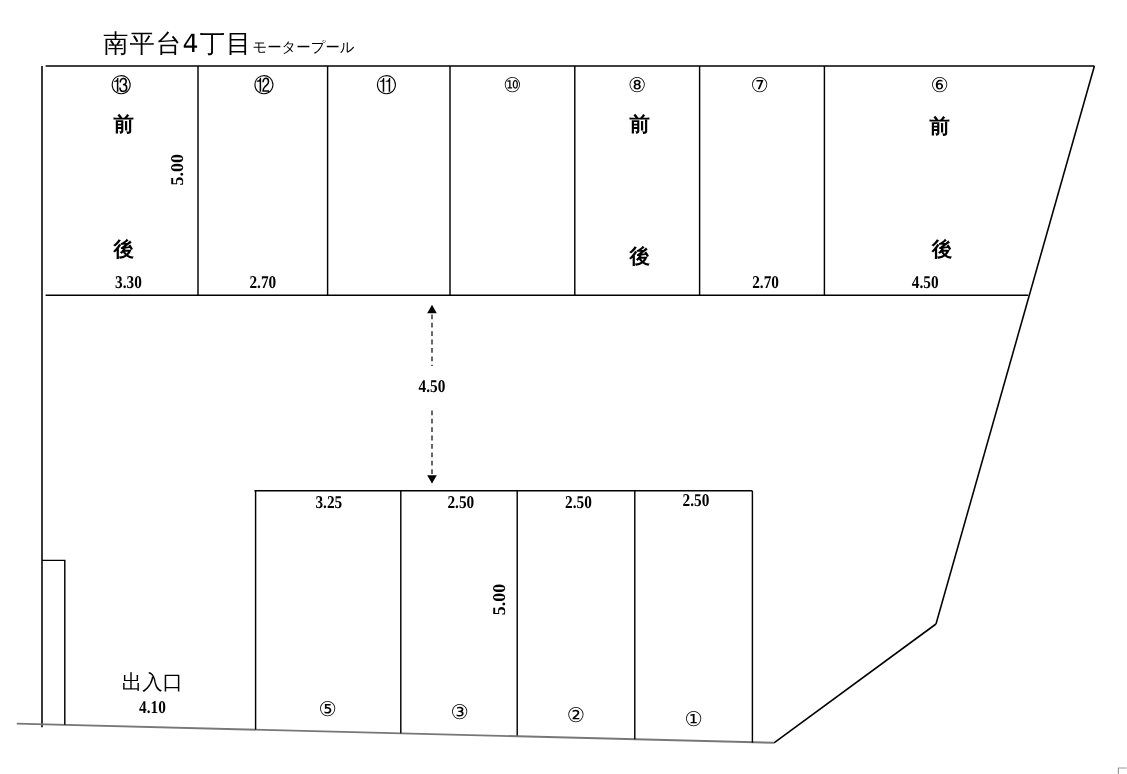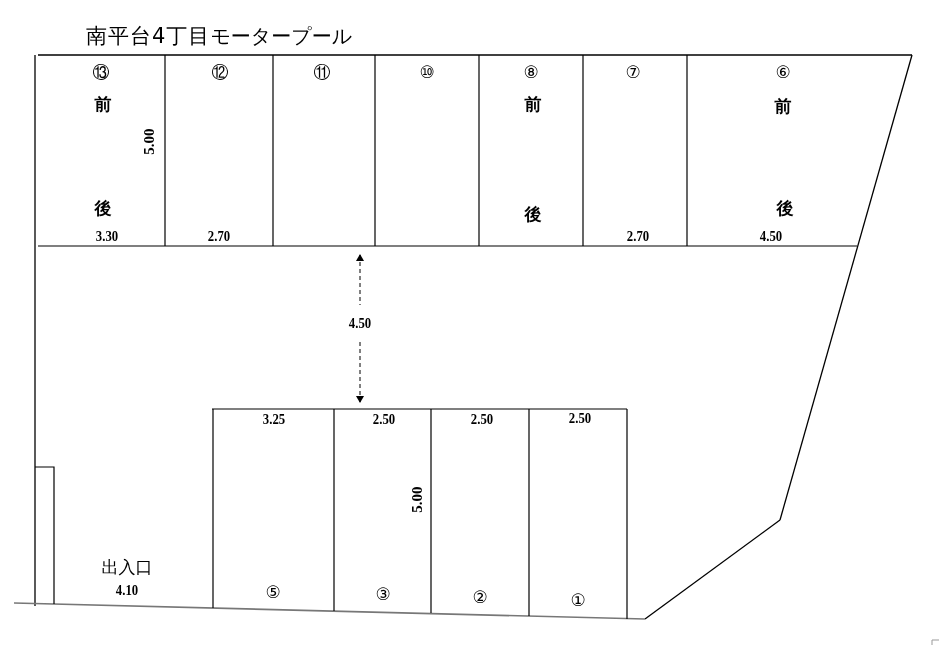--- a/index.html
+++ b/index.html
@@ -7,7 +7,7 @@
   svg.plan { position: absolute; left: 0; top: 0; }
   .lbl { position: absolute; white-space: nowrap; line-height: 1; transform: translateX(-50%); }
   .title { position: absolute; left: 86px; top: 22px; font-size: 21px; font-family: "DejaVu Sans", "Liberation Sans", sans-serif; letter-spacing: 1px; }
-  .title .small { font-size: 20px; letter-spacing: 0; }
+  .title .small { font-size: 12px; letter-spacing: 0; }
   .num { font-size: 17px; font-family: "DejaVu Sans", "Liberation Sans", sans-serif; }
   .kanji { font-size: 17px; font-weight: bold; font-family: "DejaVu Sans", "Liberation Sans", sans-serif; }
   .dim { font-size: 15px; font-family: "Liberation Serif", "DejaVu Serif", serif; font-weight: bold; transform: translateX(-50%) scaleX(0.85); }

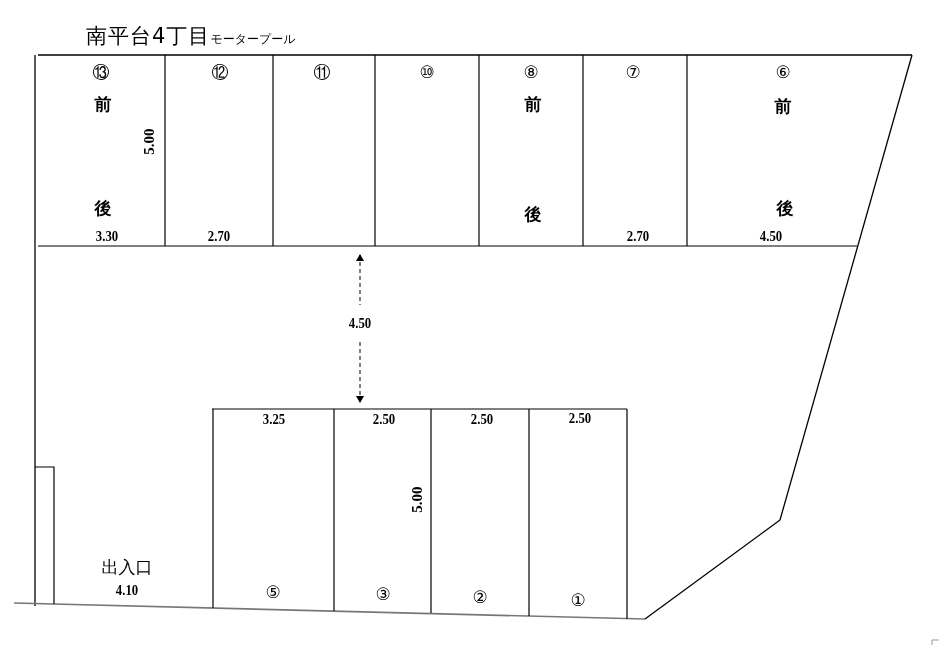--- a/index.html
+++ b/index.html
@@ -12,7 +12,7 @@
   .kanji { font-size: 17px; font-weight: bold; font-family: "DejaVu Sans", "Liberation Sans", sans-serif; }
   .dim { font-size: 15px; font-family: "Liberation Serif", "DejaVu Serif", serif; font-weight: bold; transform: translateX(-50%) scaleX(0.85); }
   .dimv { position: absolute; font-size: 15px; font-family: "Liberation Serif", "DejaVu Serif", serif; font-weight: bold; transform: rotate(-90deg); transform-origin: center center; white-space: nowrap; }
-  .entry { font-size: 17px; font-family: Liberation Mono, monospace; }
+  .entry { font-size: 17px; font-family: Liberation Sans, sans-serif; }
 </style>
 </head>
 <body>

